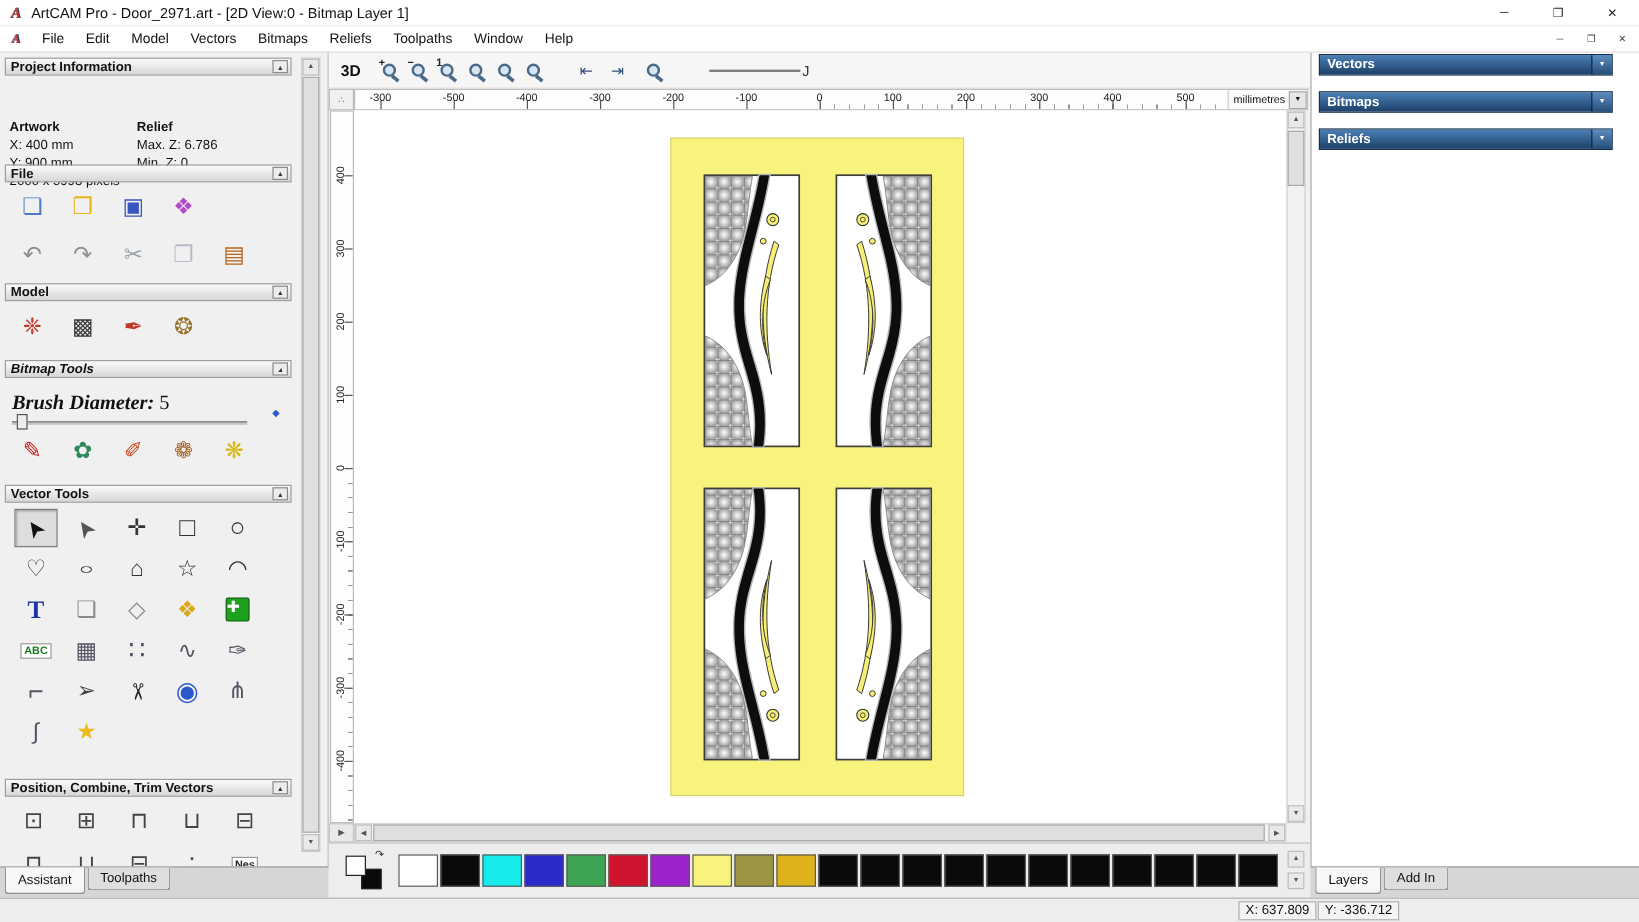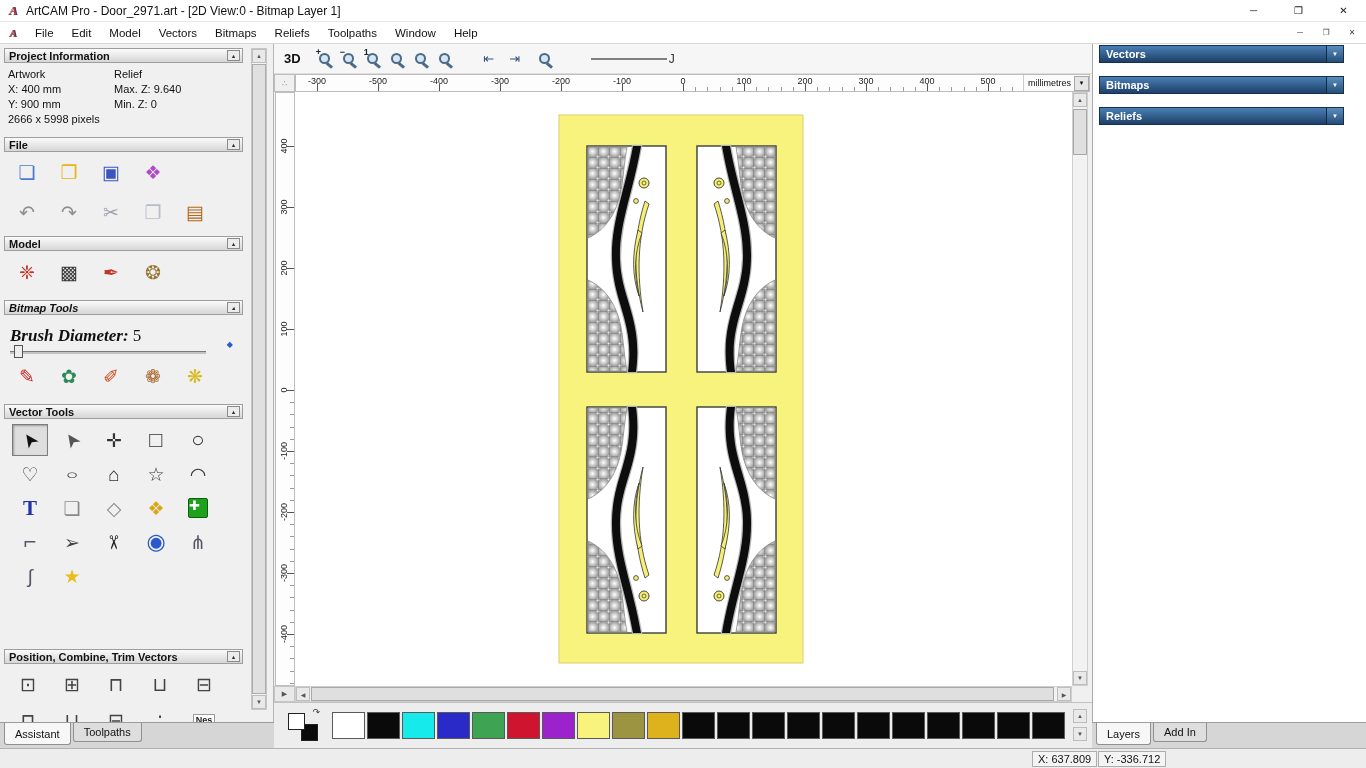--- a/index.html
+++ b/index.html
@@ -37,7 +37,7 @@
   #ph { top:4px; } #fh { top:93px; } #mh { top:192px; } #bh { top:256px;font-style:italic; } #vh { top:360px; } #posh { top:605px; }
   .info { position:absolute; left:8px; top:24px; right:34px; display:grid;
           grid-template-columns:106px 1fr; row-gap:3px; font-size:11px; }
-  .info .hd { font-weight:normal; }
+  .info .hd { font-weight:bold;margin-top:32px; }
   .row { position:absolute; left:0; display:flex; gap:8px; padding-left:10px; }
   #file-row1 { top:112px; } #file-row2 { top:152px; } #model-row1 { top:212px; }
   #bitmap-row1 { top:316px; } #pos-row1 { top:624px; } #pos-row2 { top:660px; }

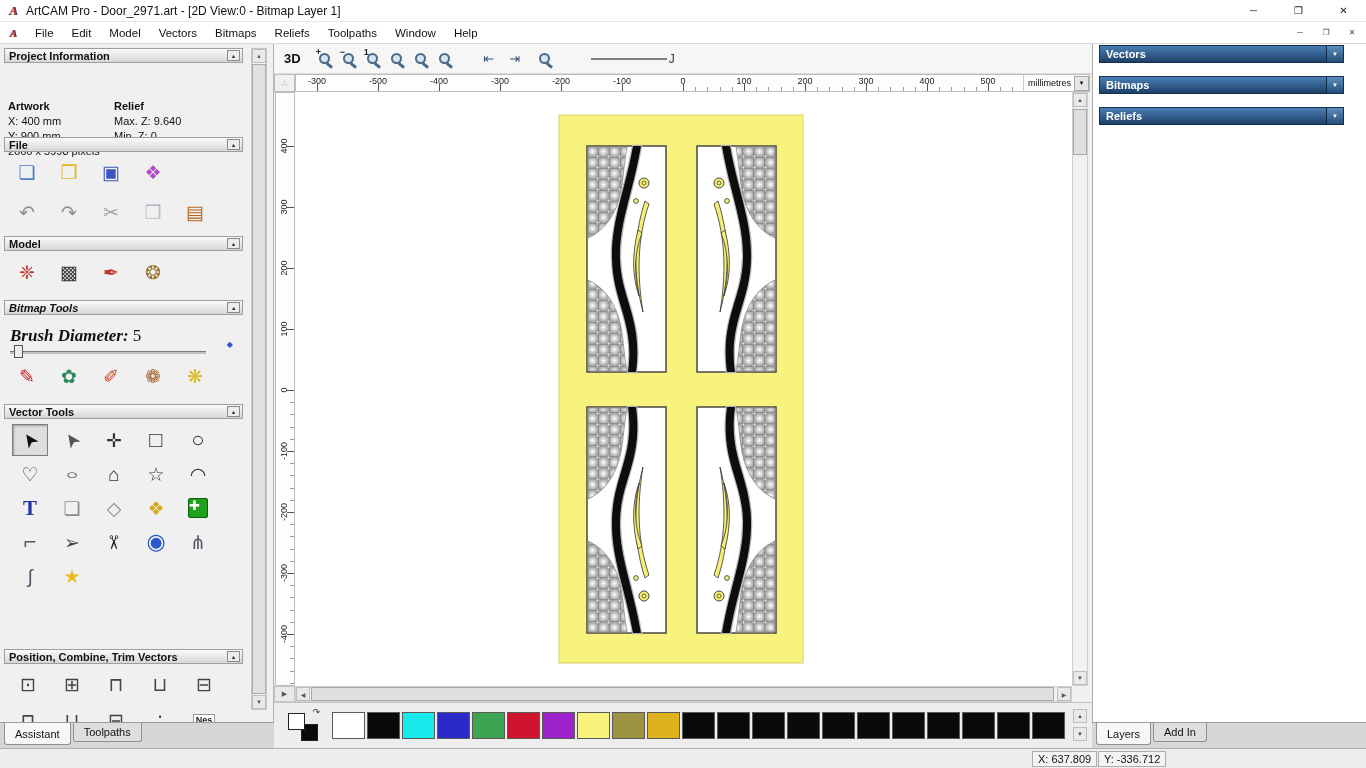--- a/index.html
+++ b/index.html
@@ -189,7 +189,7 @@
       <span class="hd">Artwork</span>
       <span class="hd">Relief</span>
       <span>X: 400 mm</span>
-      <span>Max. Z: 9.640</span>
+      <span>Max. Z: 6.786</span>
       <span>Y: 900 mm</span>
       <span>Min. Z: 0</span>
       <span>2666 x 5998 pixels</span>

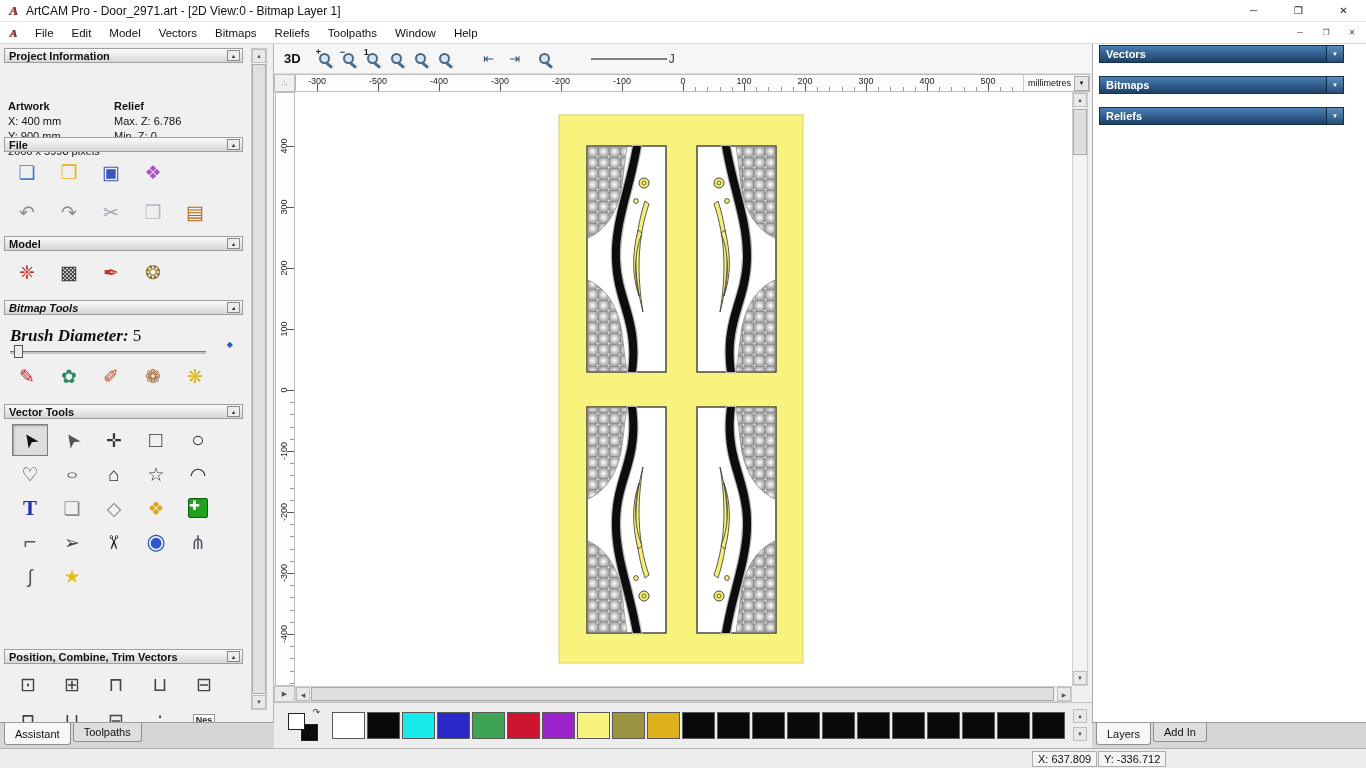--- a/index.html
+++ b/index.html
@@ -337,6 +337,23 @@
           </span>
         </div>
         <div class="vrow">
+          <span class="icon vcell" style="color: rgb(31, 122, 31);">
+            <span class="g abcbox">ABC</span>
+          </span>
+          <span class="icon vcell" style="color: rgb(85, 85, 102);">
+            <span class="g">▦</span>
+          </span>
+          <span class="icon vcell" style="color: rgb(85, 85, 102);">
+            <span class="g big">∷</span>
+          </span>
+          <span class="icon vcell" style="color: rgb(85, 85, 102);">
+            <span class="g">∿</span>
+          </span>
+          <span class="icon vcell" style="color: rgb(85, 85, 102);">
+            <span class="g">✑</span>
+          </span>
+        </div>
+        <div class="vrow">
           <span class="icon vcell" style="color: rgb(85, 85, 102);">
             <span class="g big">⌐</span>
           </span>

